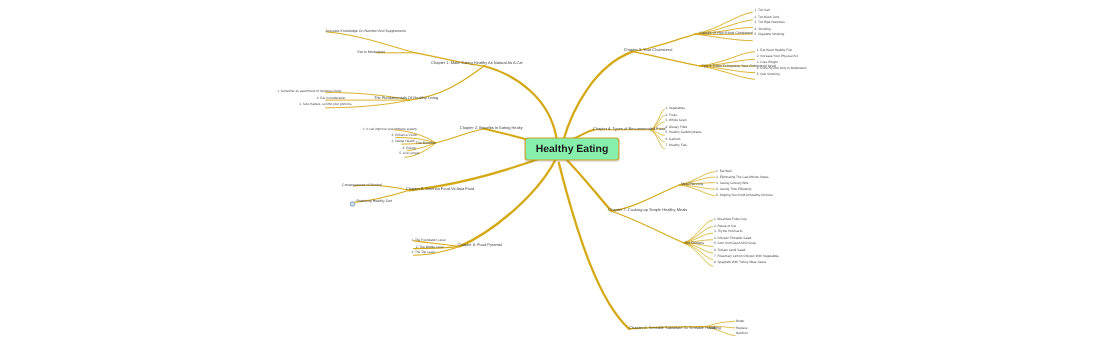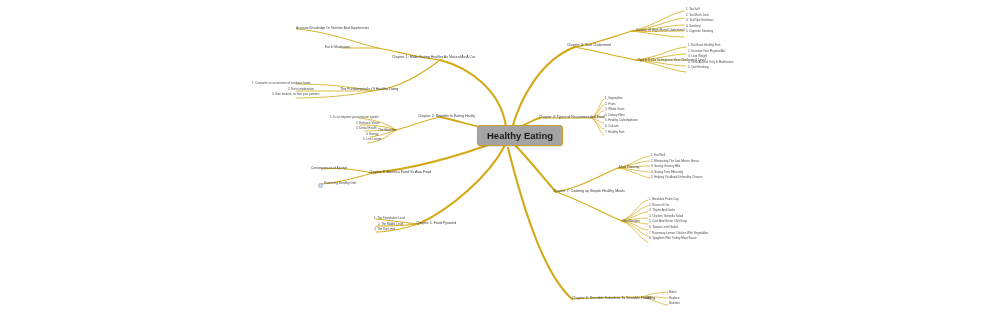--- a/index.html
+++ b/index.html
@@ -16,7 +16,7 @@
   
   .center{
     left:477px;top:125px;
-    border:1px solid #c9a227;background:#a3a3a3;
+    border:1px solid #c9a227;background:#86efac;
     padding:4px 9px;border-radius:3px;
     font-size:9.5px;font-weight:bold;color:#1a1a1a;
     box-shadow:0 1px 1px rgba(0,0,0,.12);

